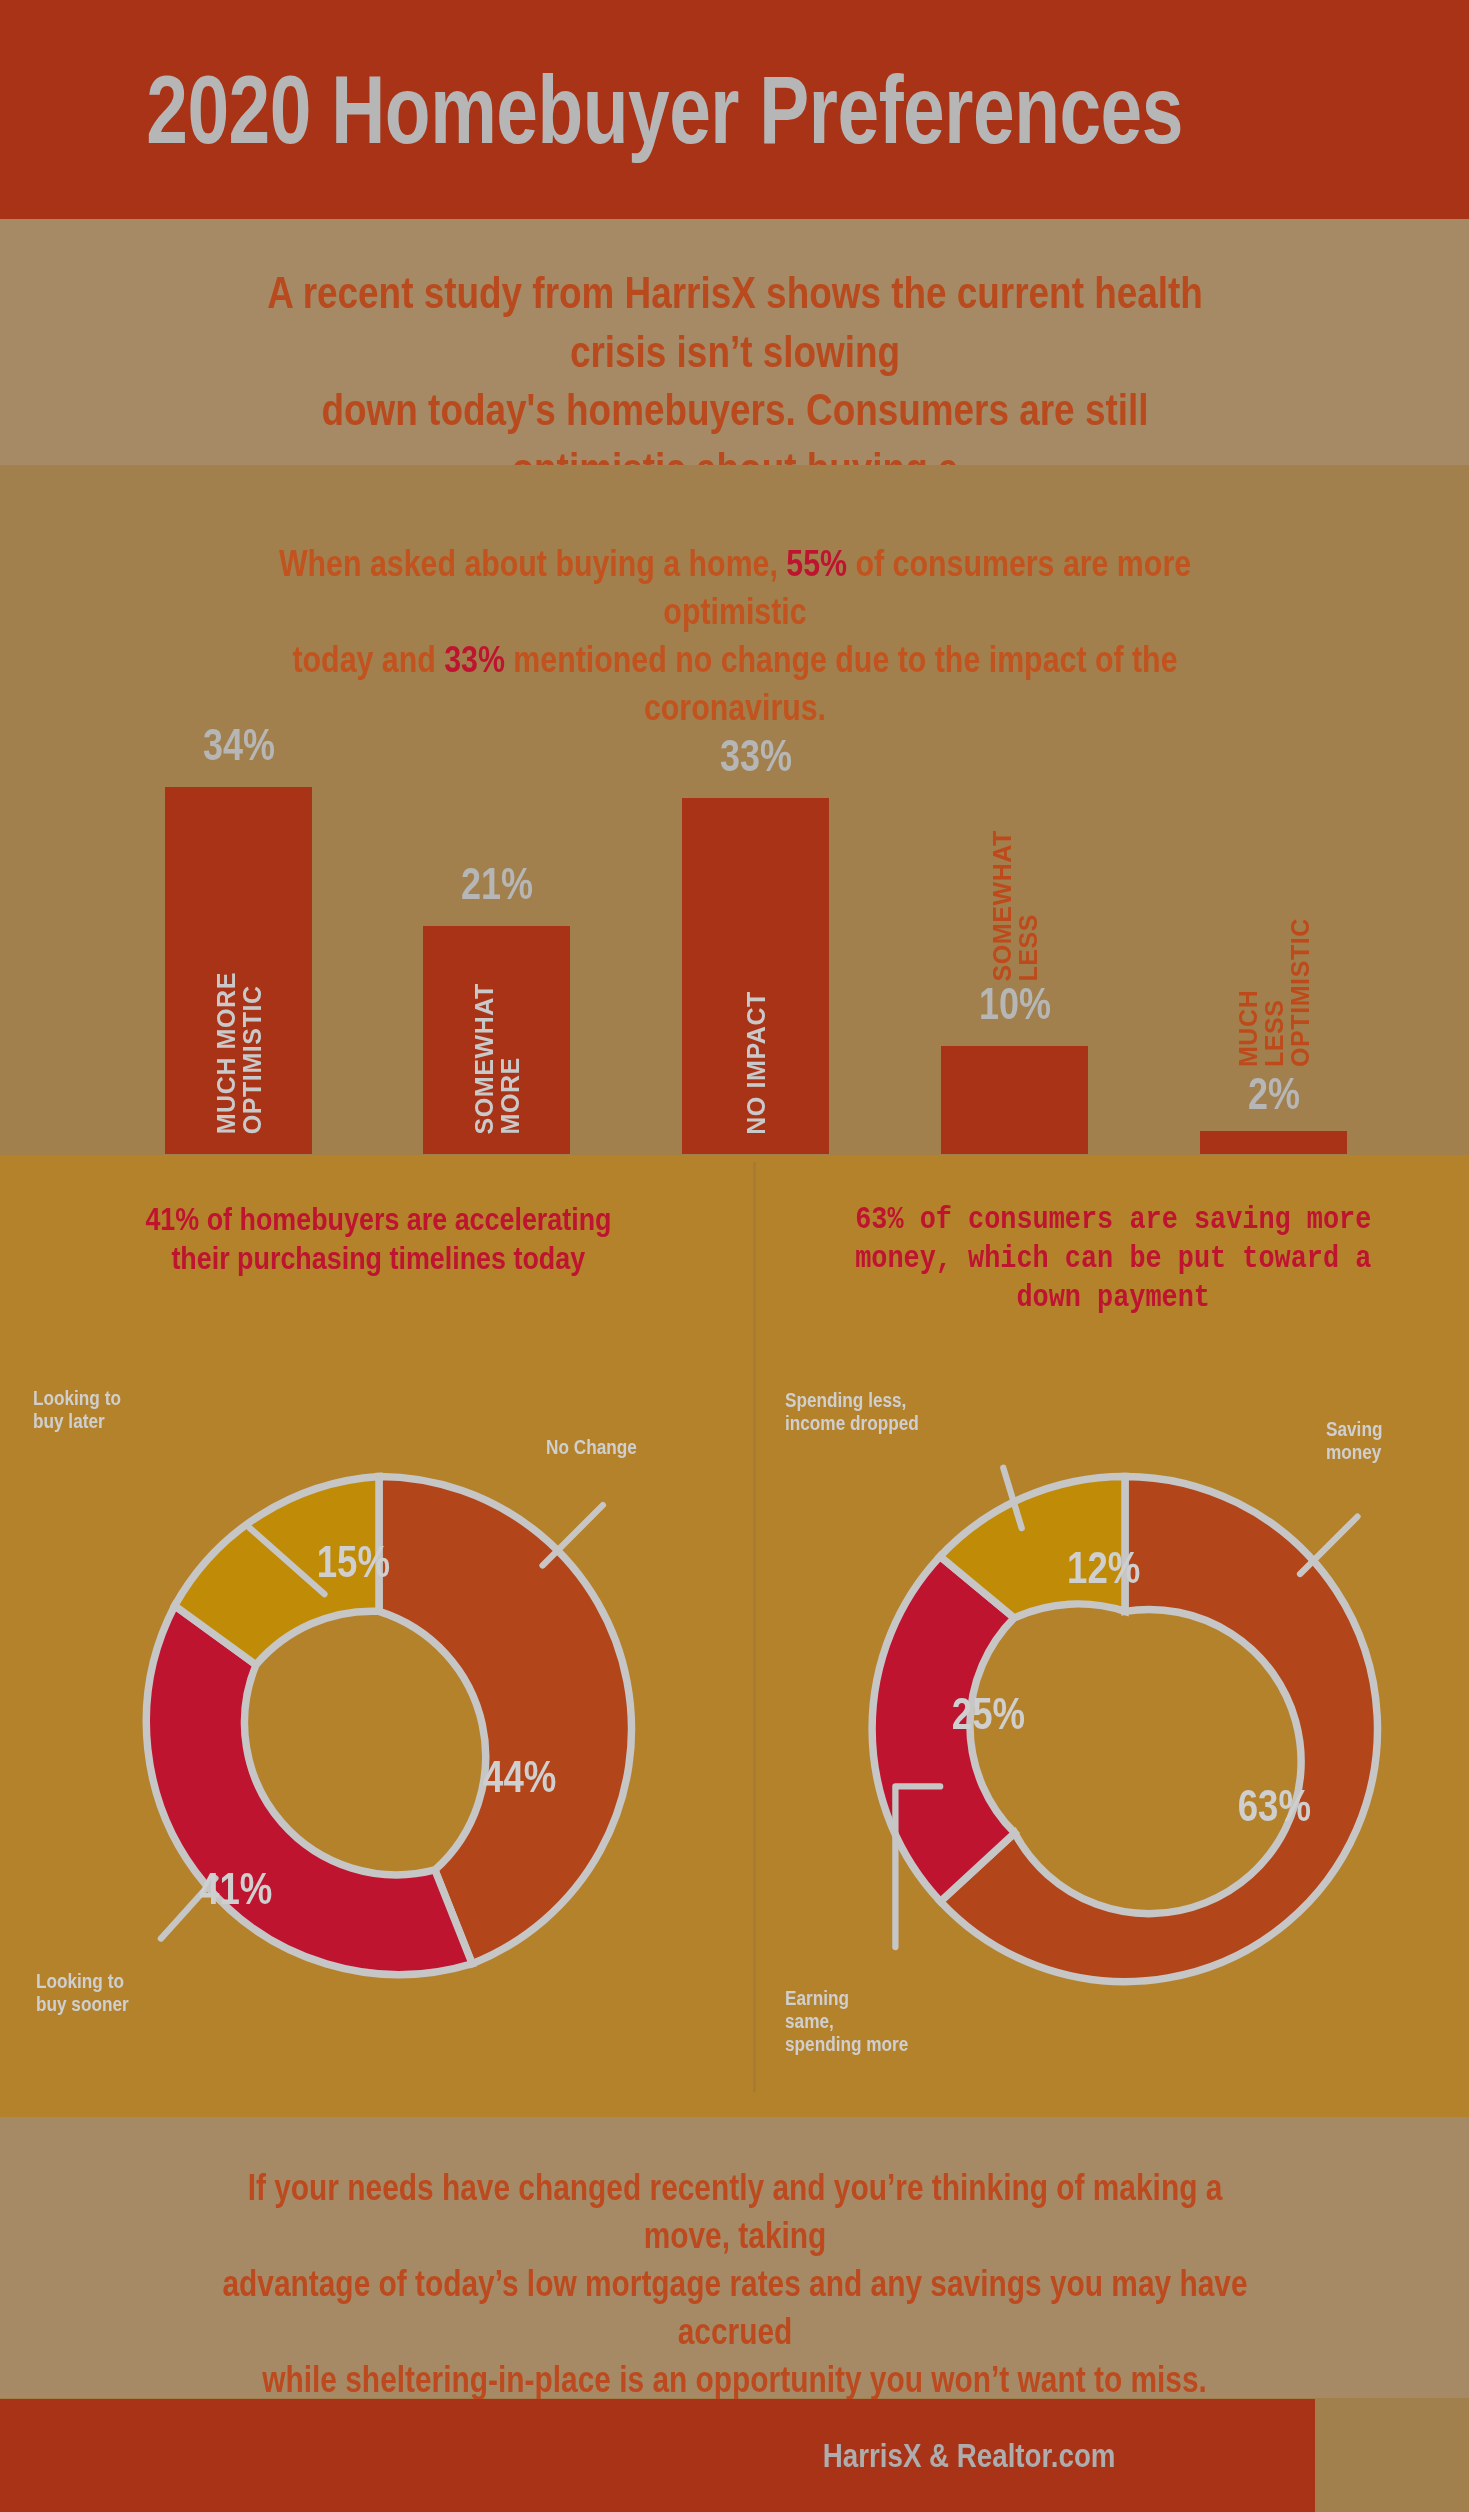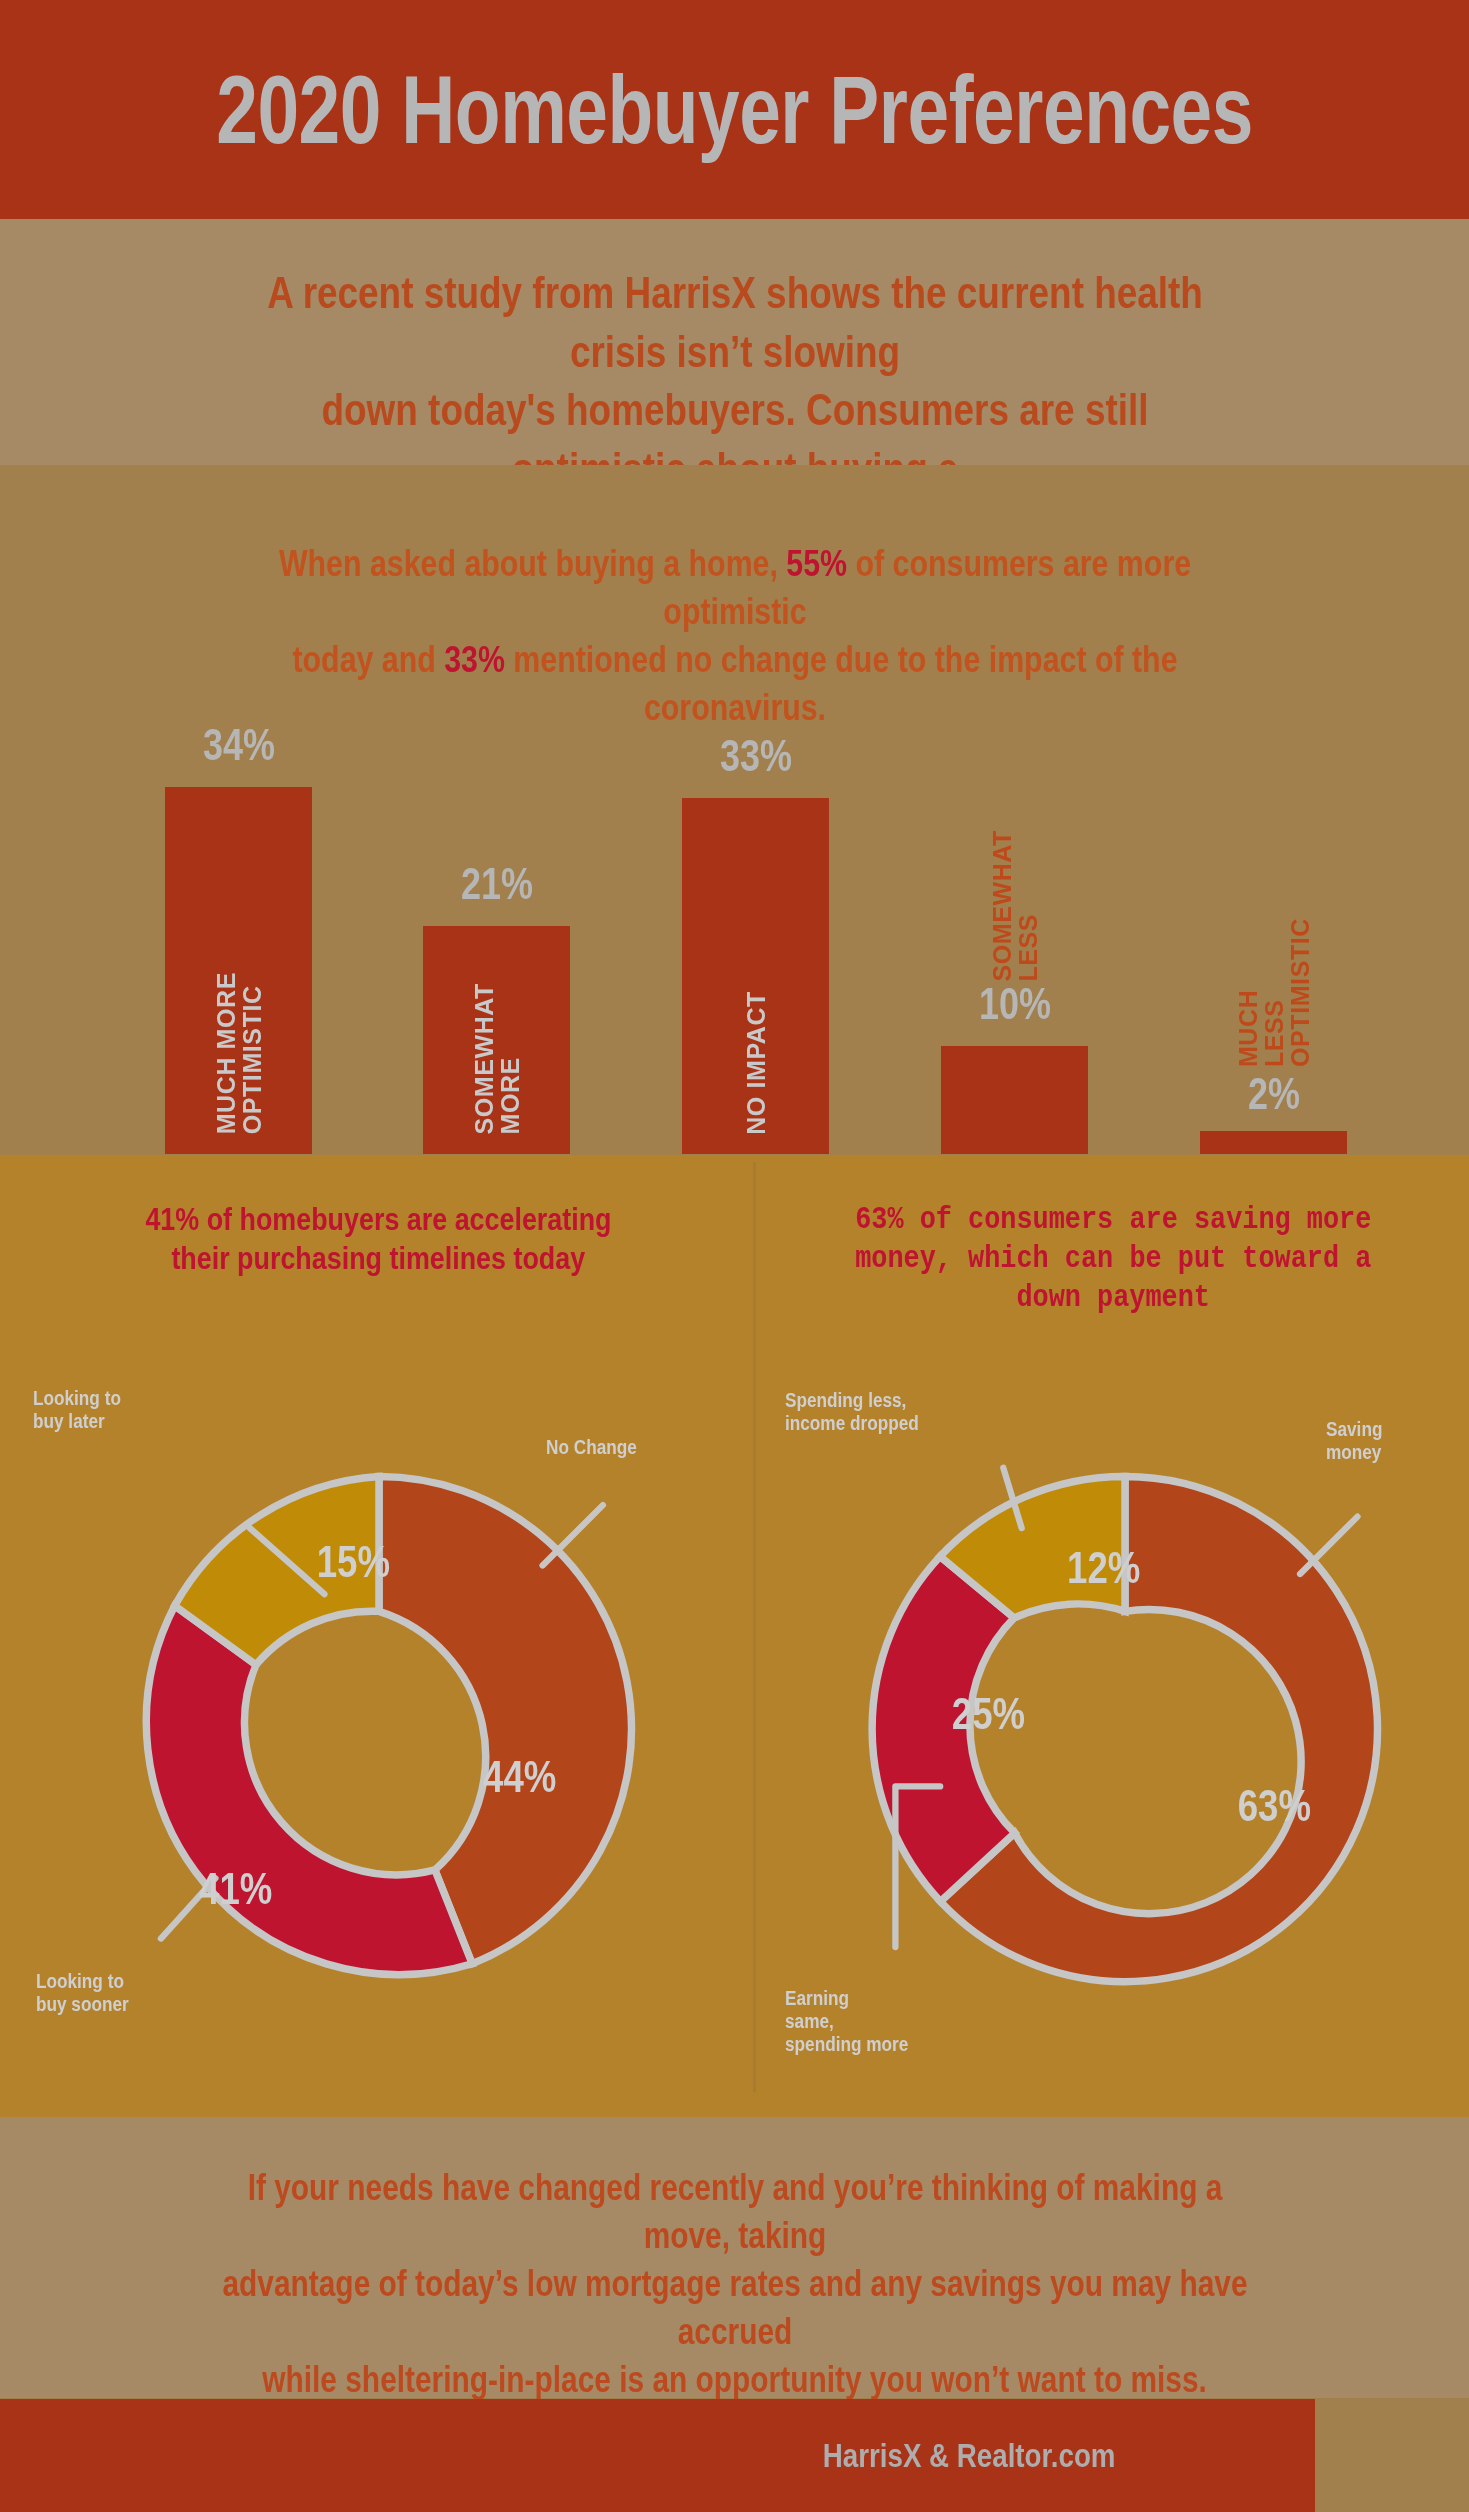--- a/index.html
+++ b/index.html
@@ -15,7 +15,7 @@
   #header{
     position:absolute;left:0;top:0;width:1469px;height:219px;
     background:#A93317;
-    display:flex;align-items:center;justify-content:center;
+    display:flex;align-items:center;
   }
   #header-title{
     color:#B6B6B6;font-size:96px;font-weight:bold;

